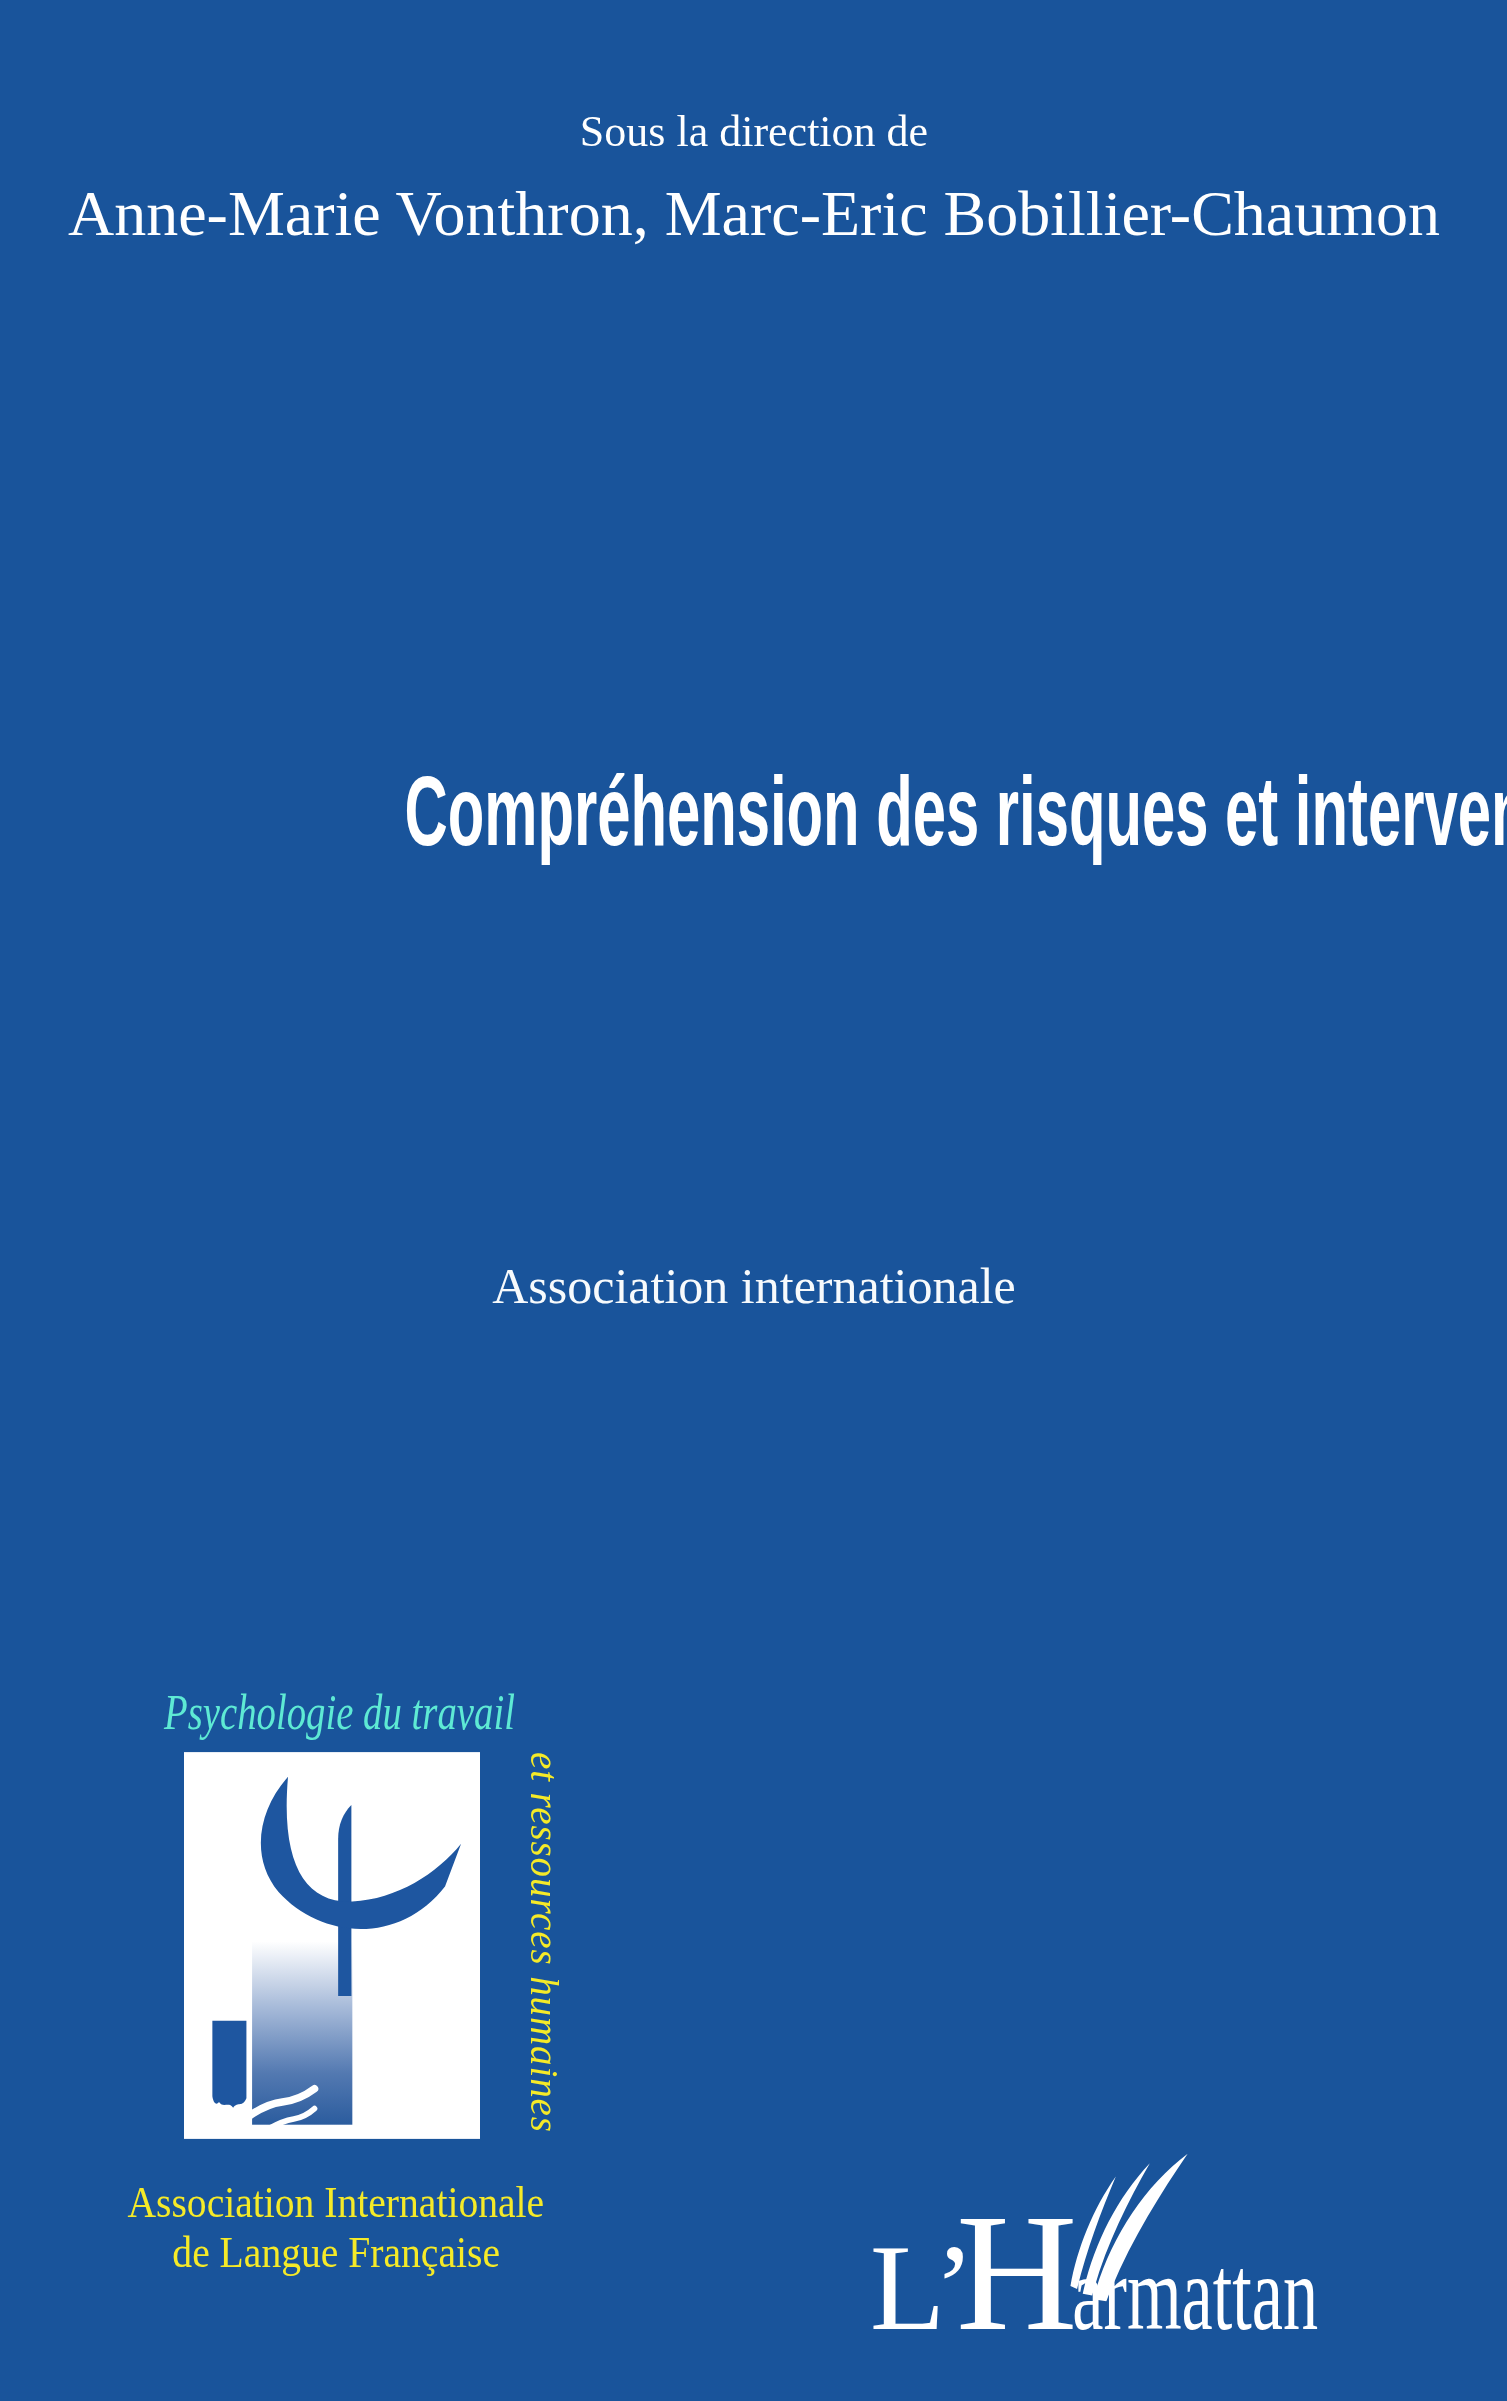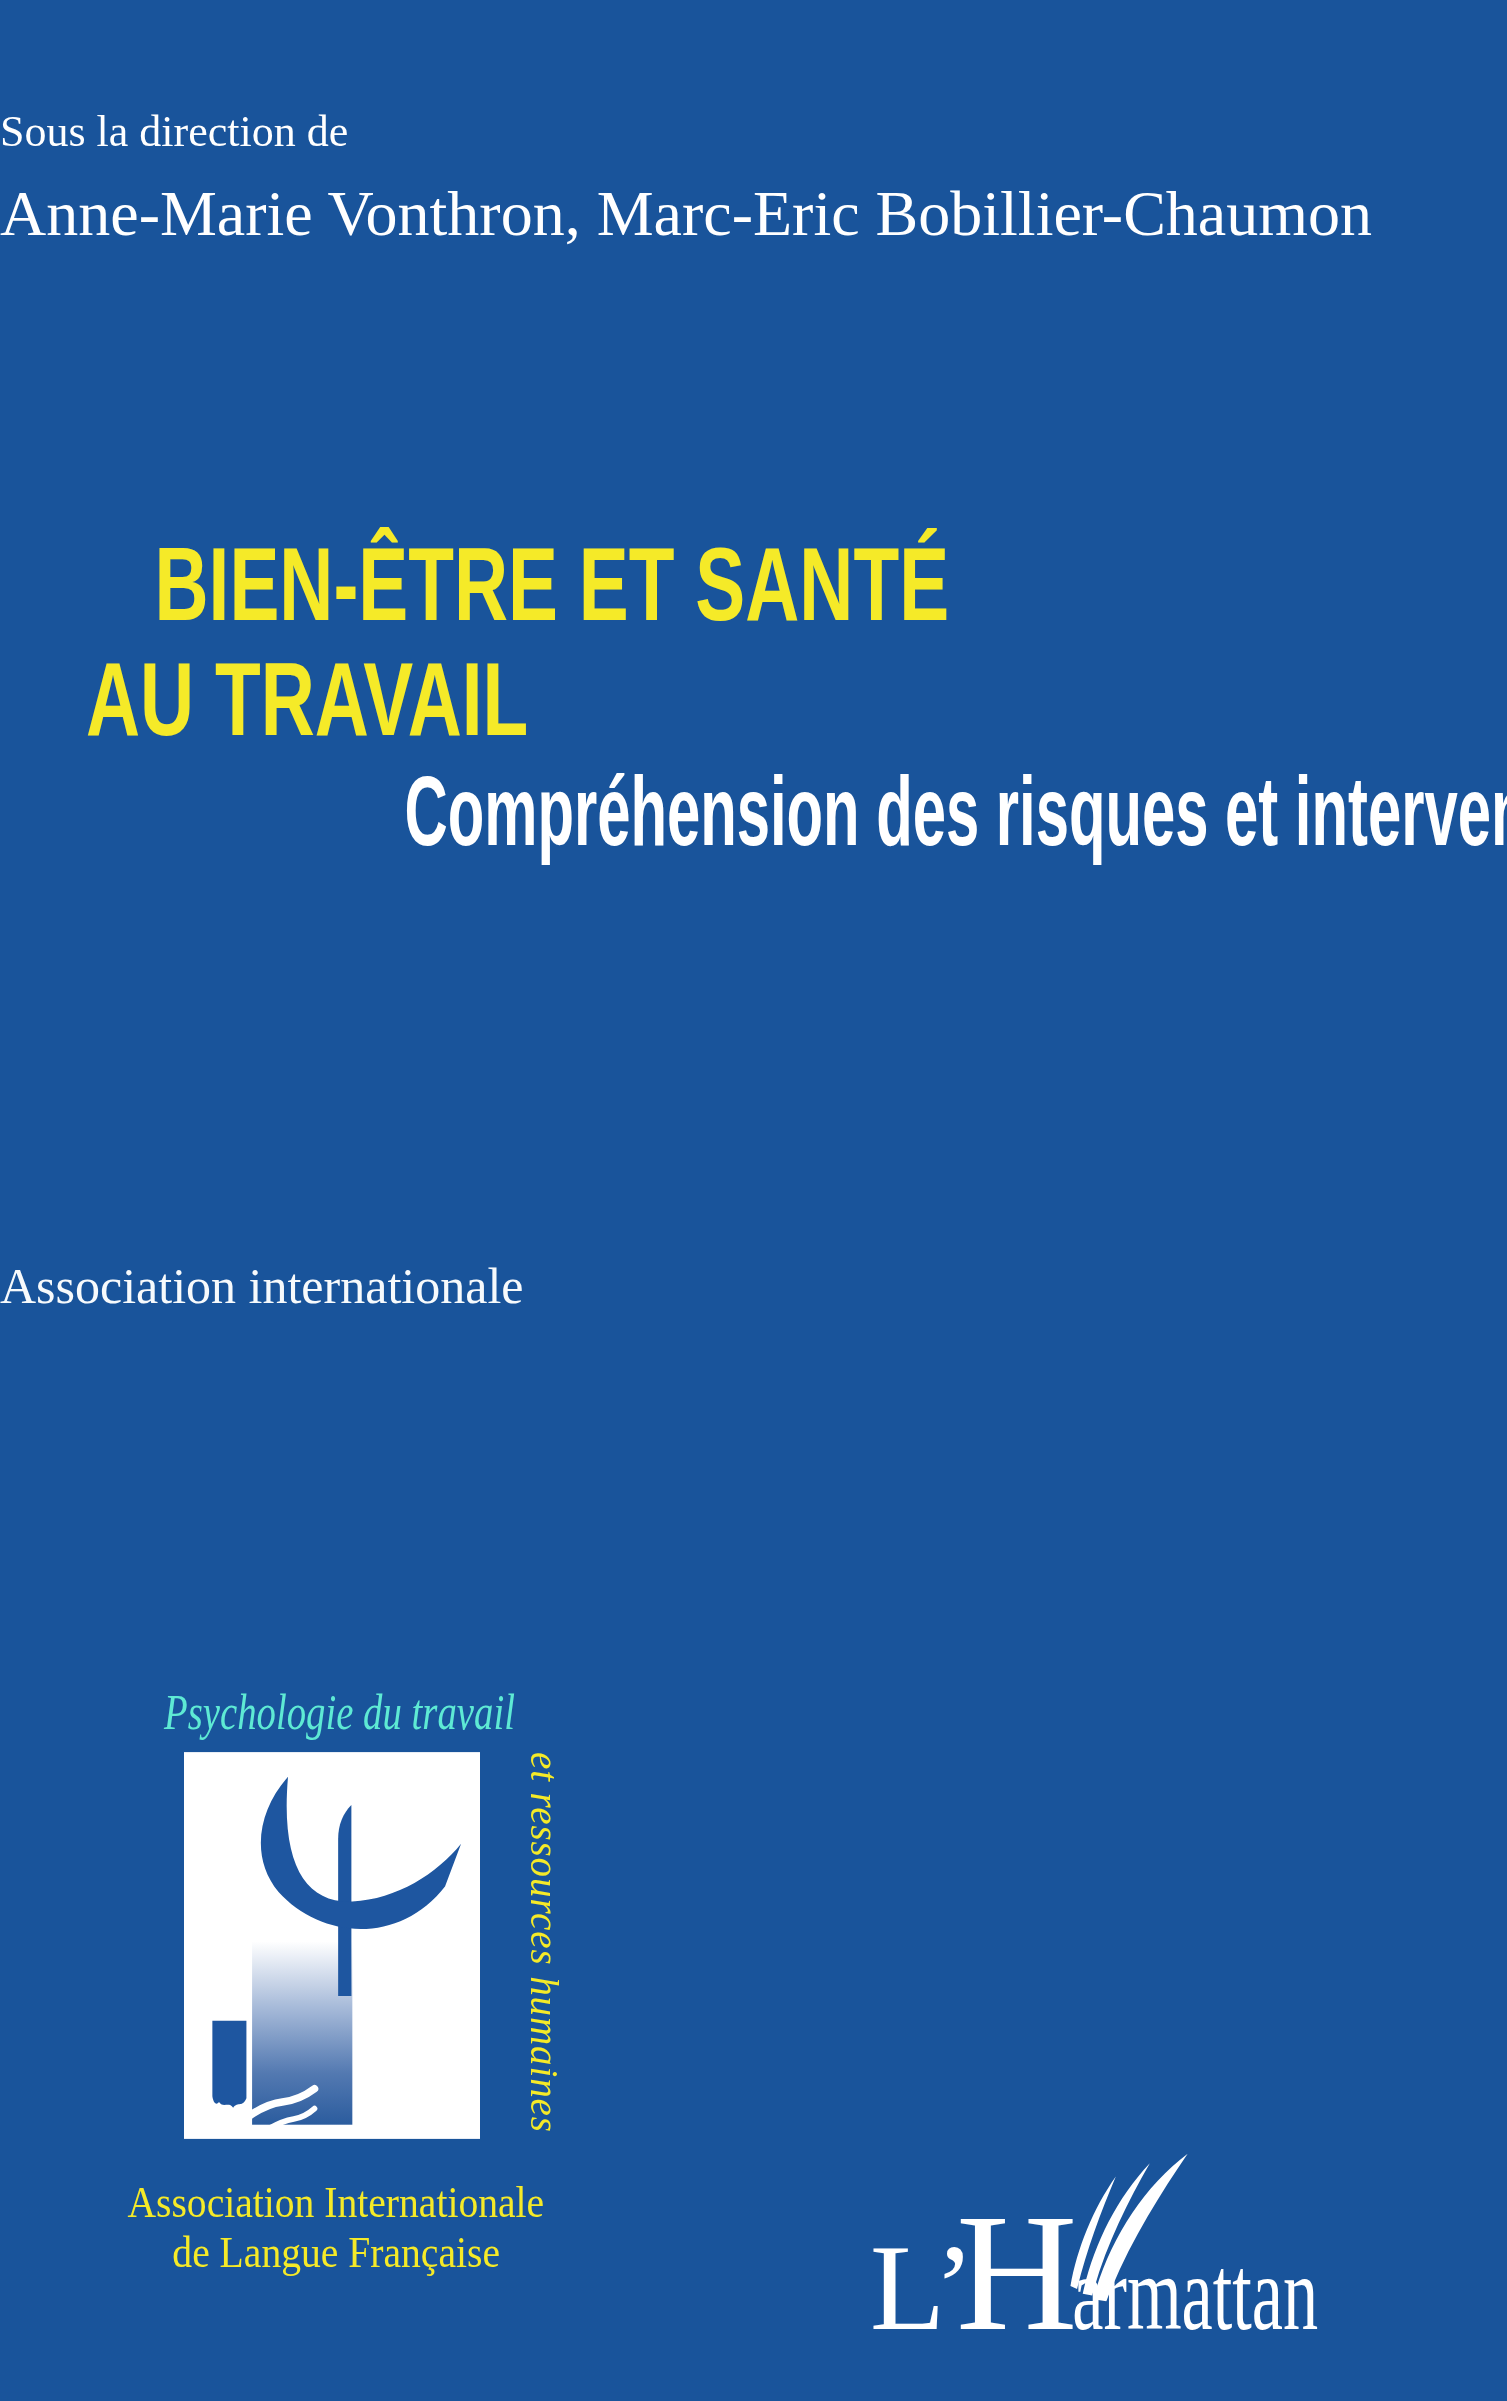--- a/index.html
+++ b/index.html
@@ -12,7 +12,7 @@
     font-family: "Liberation Serif", serif;
   }
   .abs { position: absolute; }
-  .center-row { left: 0; right: 0; text-align: left; }
+  .center-row { left: 0; right: 0; text-align: center; }
 
   
   .byline { top: 106px; color: #FFFFFF; }

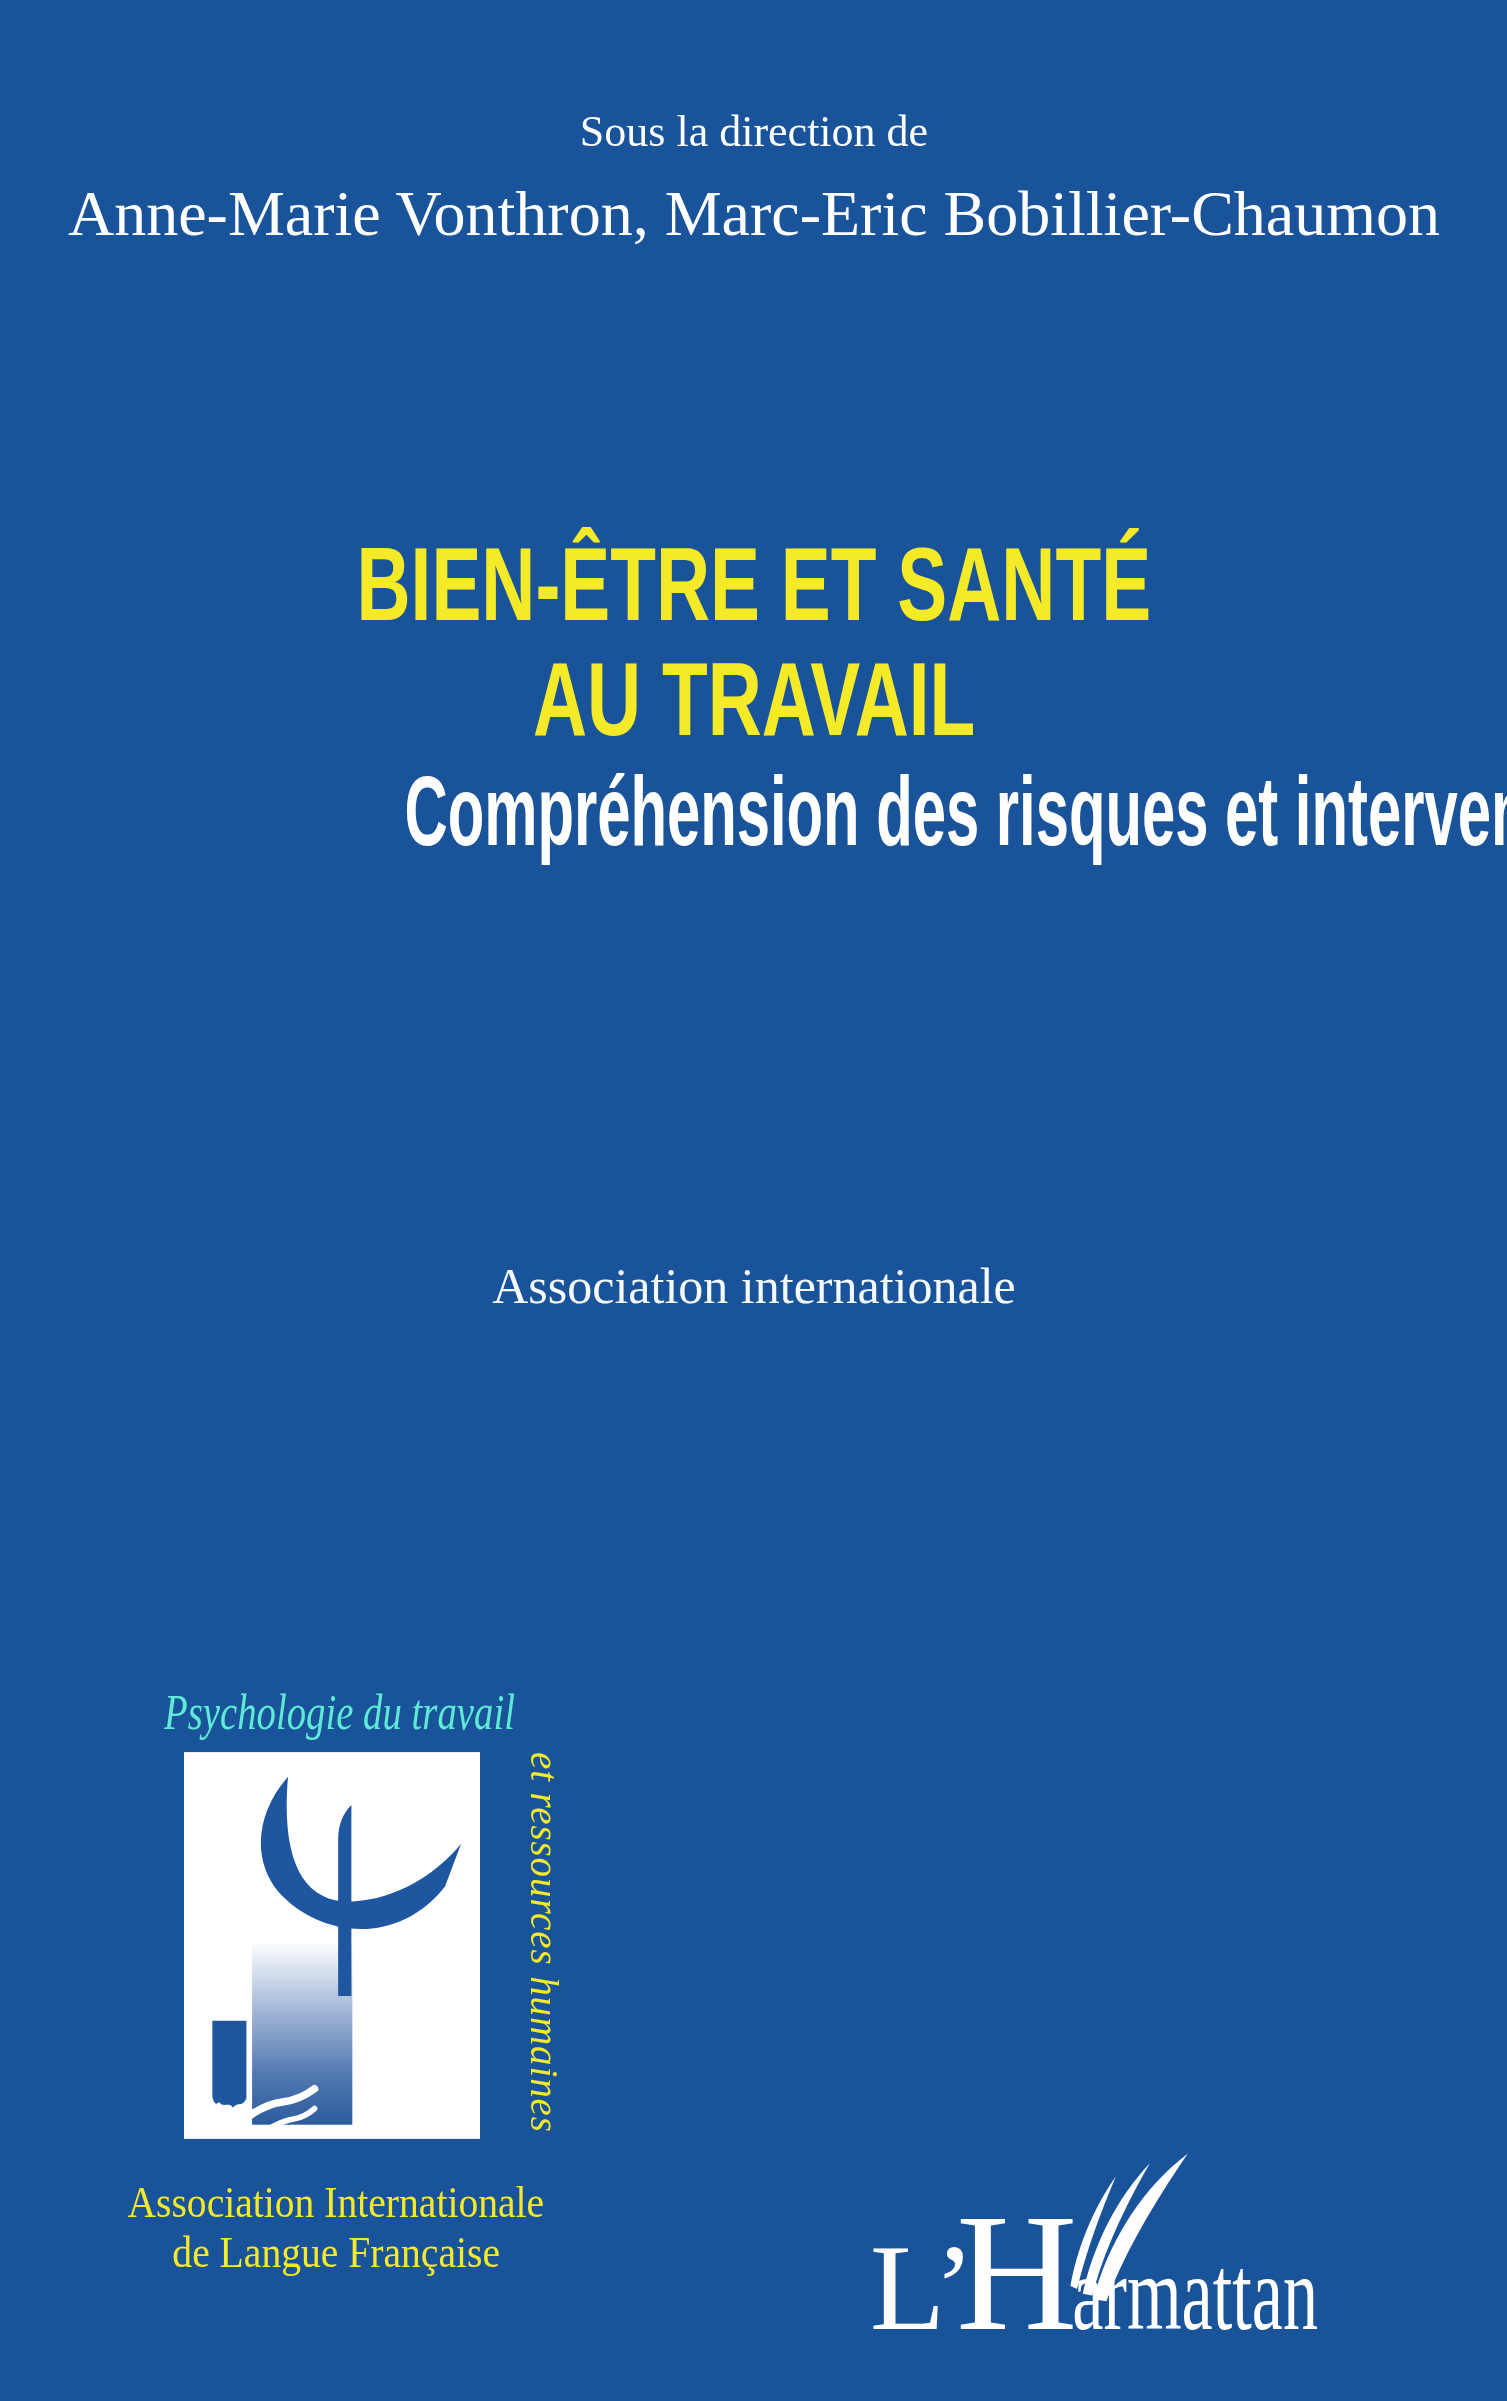--- a/index.html
+++ b/index.html
@@ -65,10 +65,6 @@
     <div class="author-line">Anne-Marie Vonthron, Marc-Eric Bobillier-Chaumon</div>
   </div>
 
-  <div class="abs center-row title-block">
-    <div class="title-line"><span class="cond">BIEN-ÊTRE ET SANTÉ</span></div>
-    <div class="title-line"><span class="cond">AU TRAVAIL</span></div>
-  </div>
   <div class="abs center-row subtitle-row">
     <div class="subtitle"><span class="cond-sub">Compréhension des risques et interventions</span></div>
   </div>

